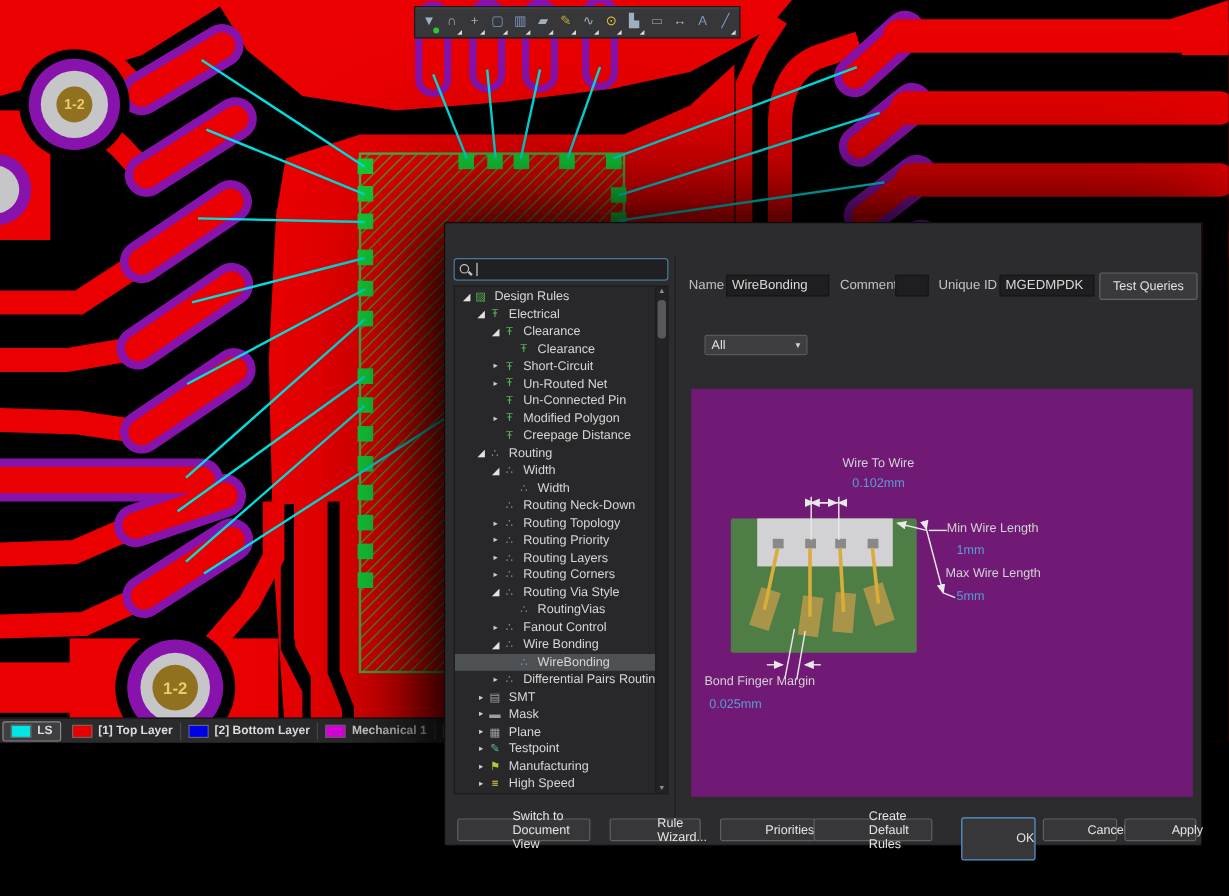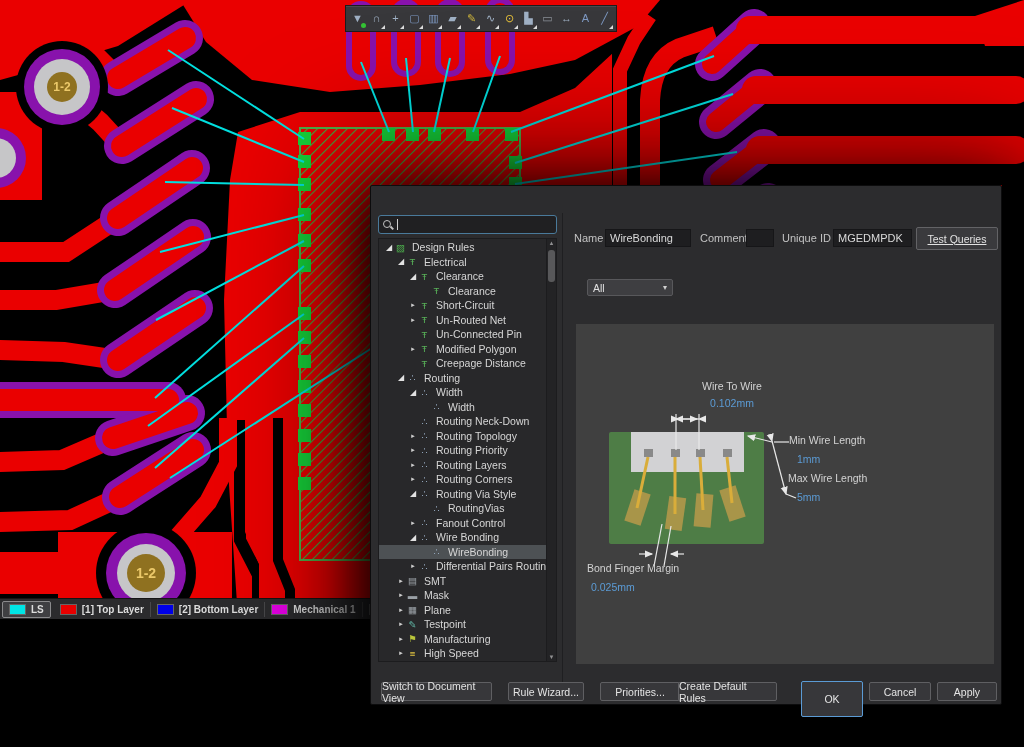--- a/index.html
+++ b/index.html
@@ -54,7 +54,7 @@
   .fld{position:absolute;height:18px;background:#1e1e20;border:1px solid #161618;color:#dadada;
        font-size:11px;padding:0 4px;box-sizing:border-box;font-family:inherit;}
   .mini-btn{position:absolute;left:545px;top:41px;width:80px;height:21px;background:#3a3a3d;border:1px solid #636366;
-            border-radius:2px;color:#e2e2e2;font-size:10.5px;display:flex;align-items:center;justify-content:center;text-decoration:underline;}
+            border-radius:2px;color:#e2e2e2;font-size:10.5px;display:flex;align-items:center;justify-content:center;}
   .sec-hdr{position:absolute;left:205px;width:418px;height:16px;background:#39393c;color:#ededed;font-size:10.5px;
            font-weight:bold;line-height:16px;padding-left:6px;box-sizing:border-box;}
   .dropdown{position:absolute;left:216px;top:93px;width:86px;height:17px;background:#3e3e41;border:1px solid #58585b;

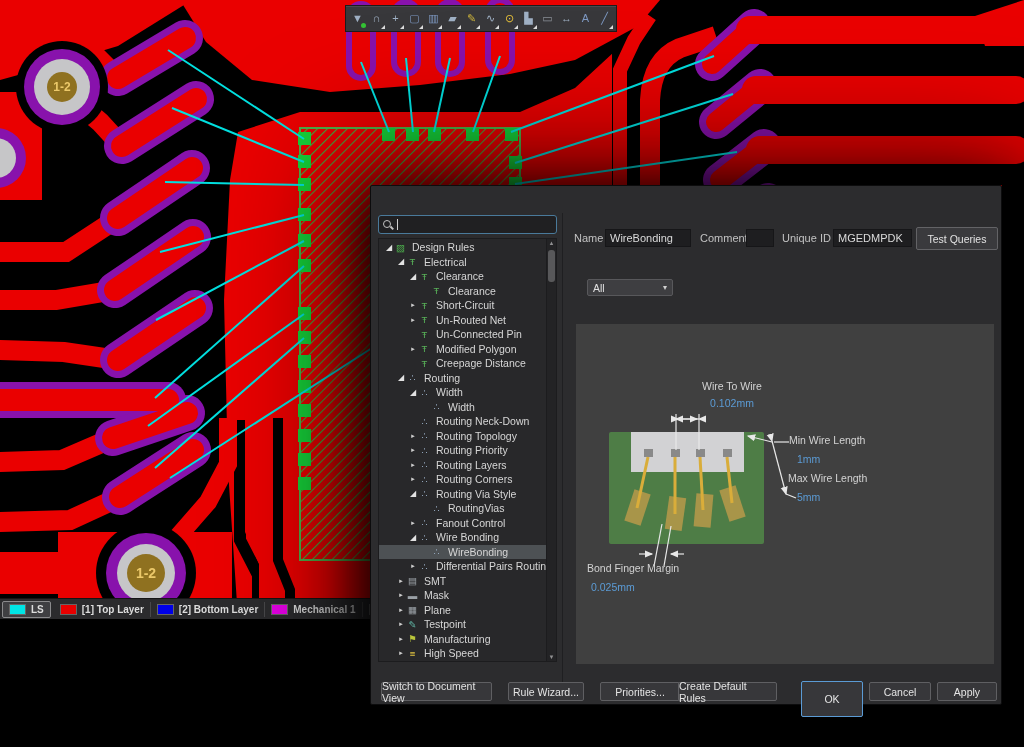--- a/index.html
+++ b/index.html
@@ -60,7 +60,7 @@
   .dropdown{position:absolute;left:216px;top:93px;width:86px;height:17px;background:#3e3e41;border:1px solid #58585b;
             border-radius:2px;font-size:10.5px;color:#e0e0e0;display:flex;align-items:center;padding:0 5px;box-sizing:border-box;}
   .dd-caret{margin-left:auto;font-size:8px;color:#cfcfcf;}
-  .constraints-panel{position:absolute;left:205px;top:138px;width:418px;height:340px;background:#404040;text-decoration:underline;}
+  .constraints-panel{position:absolute;left:205px;top:138px;width:418px;height:340px;background:#701a75;text-decoration:underline;}
   .dg-board{position:absolute;left:33px;top:108px;width:155px;height:112px;background:#4e7d46;border-radius:2px;}
   .dg-die{position:absolute;left:55px;top:108px;width:113px;height:40px;background:#d2d2d4;}
   .dg-diepad{position:absolute;top:125px;width:9px;height:8px;background:#898989;}

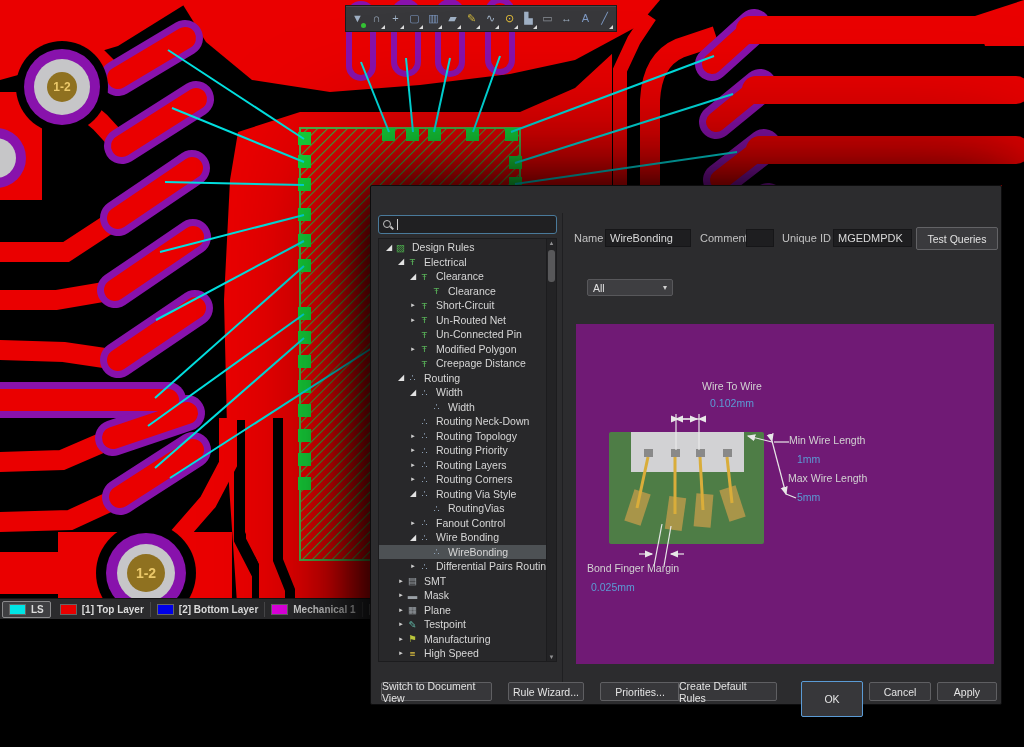--- a/index.html
+++ b/index.html
@@ -70,7 +70,7 @@
   .dg-val{position:absolute;font-size:10.5px;color:#5b9bd5;}
   .footer{position:absolute;left:0;right:0;bottom:1px;height:22px;}
   .dlg-btn{position:absolute;top:1px;height:19px;background:#37373a;border:1px solid #5f5f62;border-radius:2px;
-           color:#e4e4e4;font-size:10.5px;display:flex;align-items:center;justify-content:center;box-sizing:border-box;}
+           color:#e4e4e4;font-size:10.5px;display:flex;align-items:center;justify-content:center;box-sizing:border-box;padding-left:45px;}
   .dlg-btn.primary{top:0;height:36px;border-color:#5b9bd5;}
   .mn::first-letter{text-decoration:underline;}
 </style>

